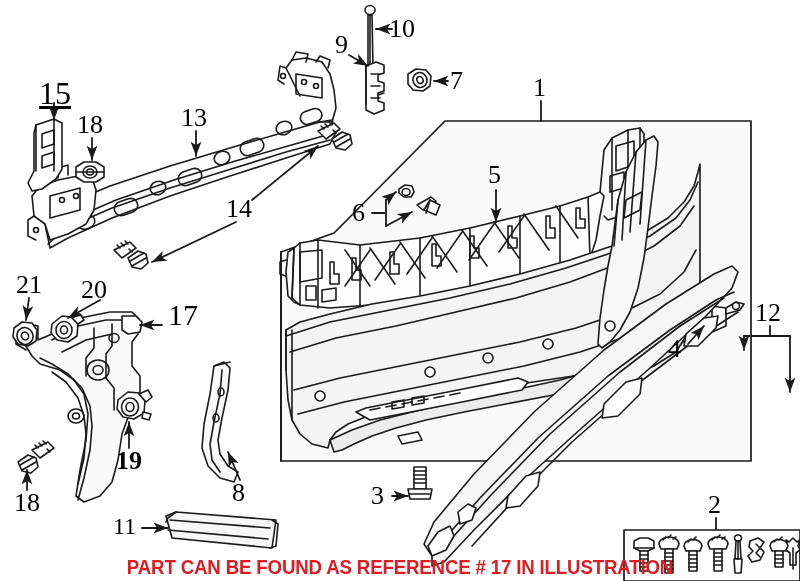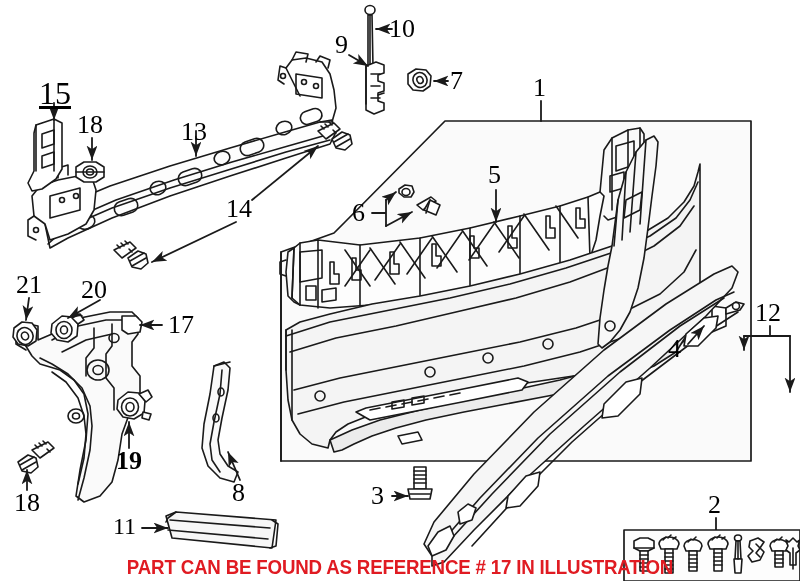--- a/index.html
+++ b/index.html
@@ -467,7 +467,7 @@
 <div class="callout" style="position:absolute;left:755px;top:298px;font-size:26px;">
   <span>12</span>
 </div>
-<div class="callout" style="position:absolute;left:181px;top:103px;font-size:26px;margin-top:14px;">
+<div class="callout" style="position:absolute;left:181px;top:103px;font-size:26px;">
   <span>13</span>
 </div>
 <div class="callout" style="position:absolute;left:226px;top:194px;font-size:26px;">

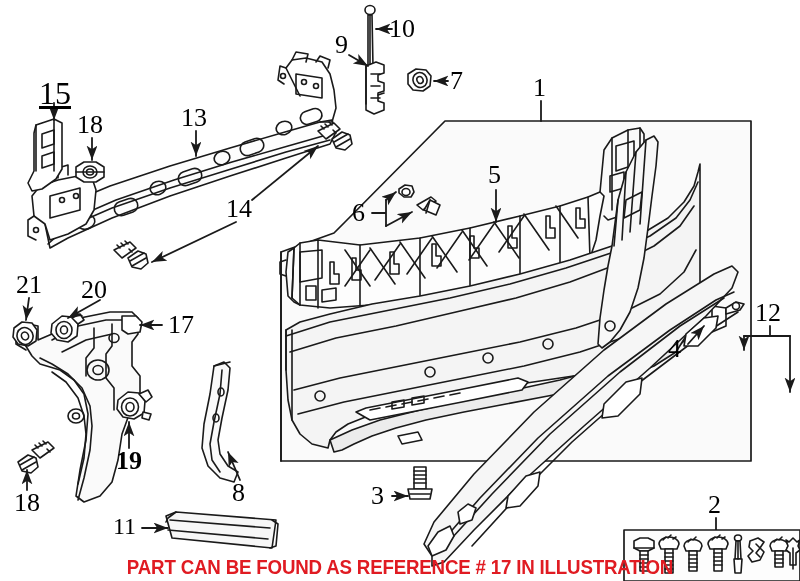--- a/index.html
+++ b/index.html
@@ -479,7 +479,7 @@
 <div class="callout" style="position:absolute;left:77px;top:110px;font-size:26px;">
   <span>18</span>
 </div>
-<div class="callout" style="position:absolute;left:168px;top:310px;font-size:26px;">
+<div class="callout" style="position:absolute;left:168px;top:298px;font-size:30px;">
   <span>17</span>
 </div>
 <div class="callout" style="position:absolute;left:14px;top:488px;font-size:26px;">

